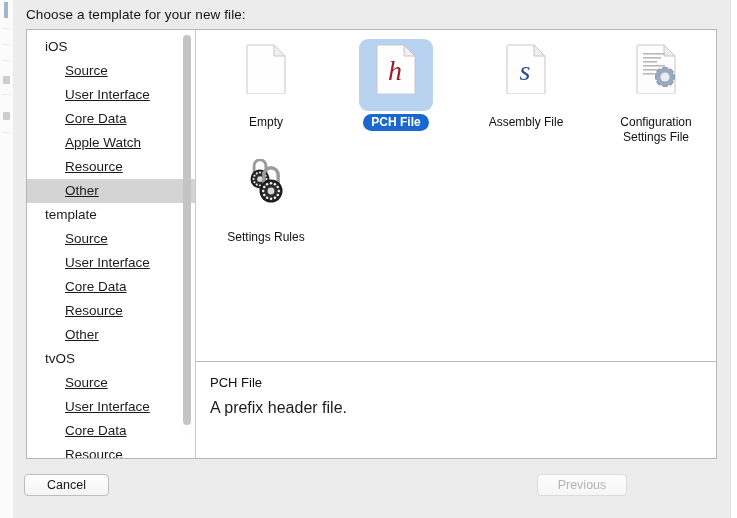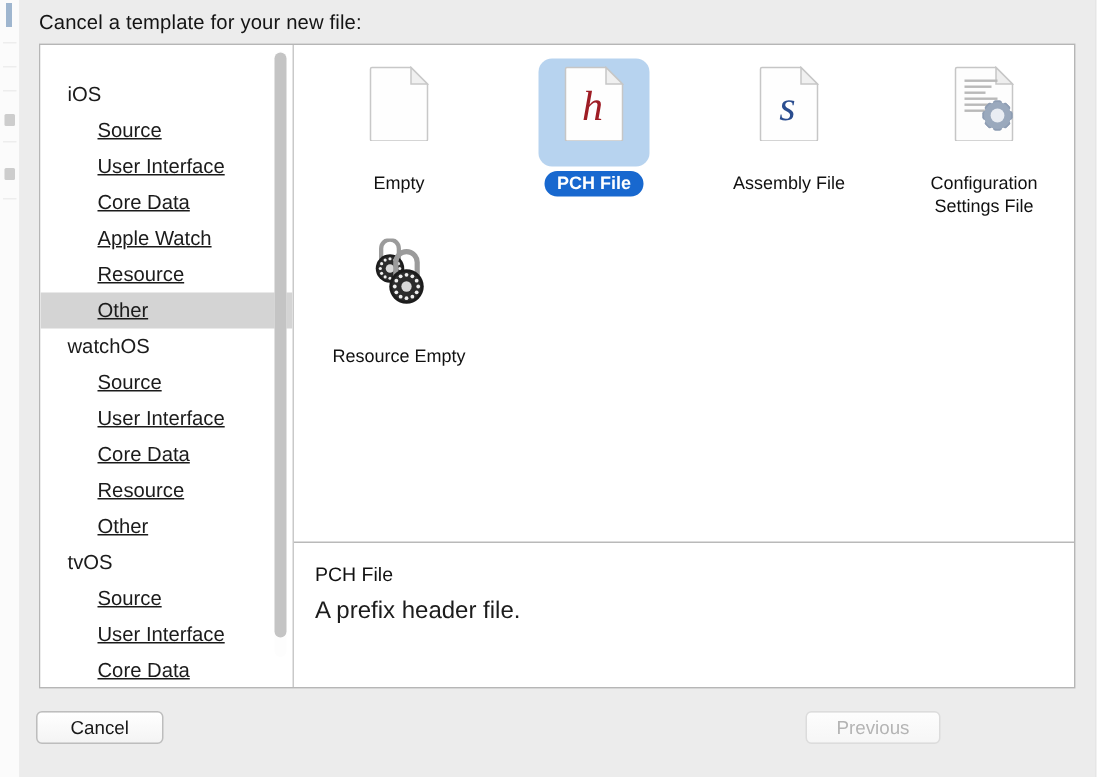--- a/index.html
+++ b/index.html
@@ -249,7 +249,7 @@
 
 <div id="dialog">
 
-  <div id="sheet-title">Cancel a template for your new file:</div>
+  <div id="sheet-title">Choose a template for your new file:</div>
 
   <div id="content-box">
 

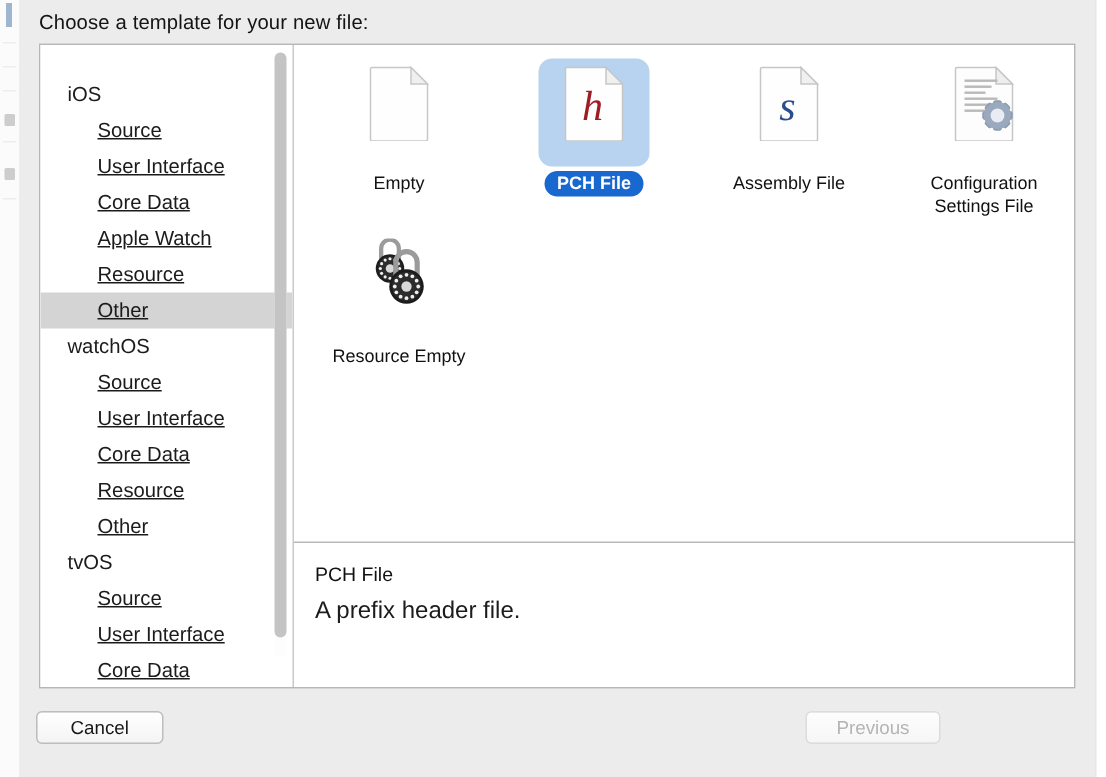--- a/index.html
+++ b/index.html
@@ -82,7 +82,7 @@
     border-right: 1px solid #c9c9c9;
     box-sizing: border-box;
     overflow: hidden;
-    padding-top: 21px;
+    padding-top: 5px;
   }
   .side-row {
     height: 24px;

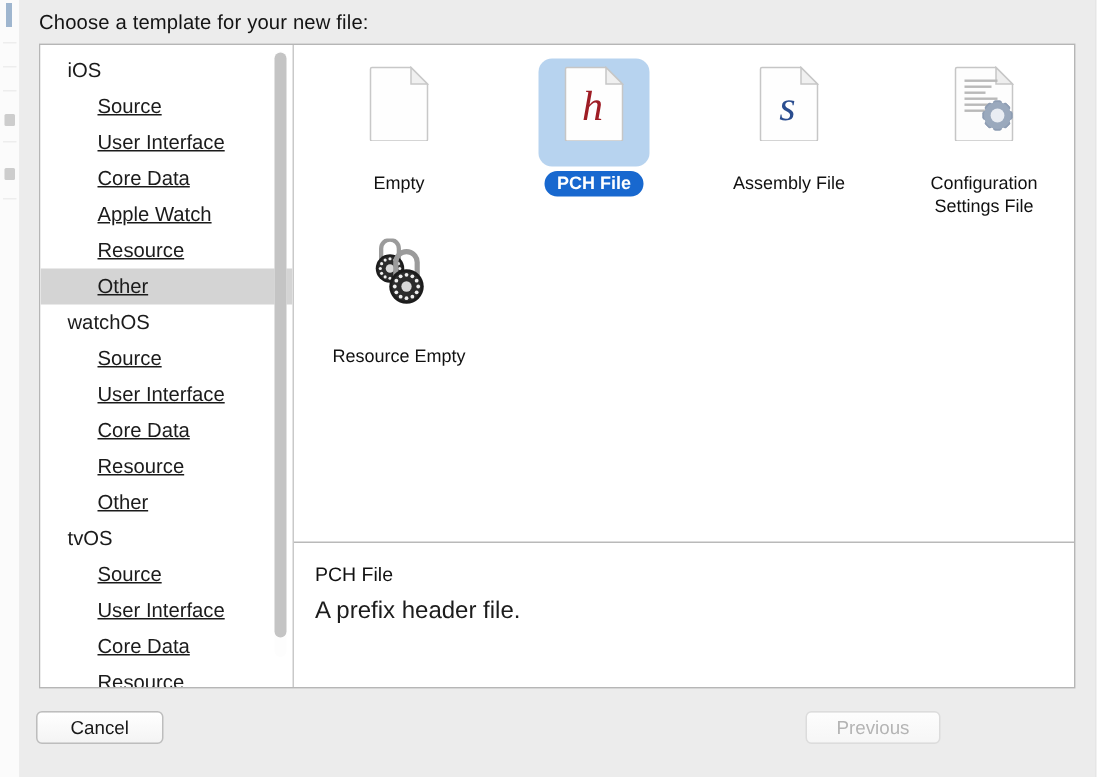--- a/index.html
+++ b/index.html
@@ -262,7 +262,7 @@
           <div class="side-row child">Apple Watch</div>
           <div class="side-row child">Resource</div>
           <div class="side-row child selected">Other</div>
-          <div class="side-row group">watchOS</div>
+          <div class="side-row group">template</div>
           <div class="side-row child">Source</div>
           <div class="side-row child">User Interface</div>
           <div class="side-row child">Core Data</div>

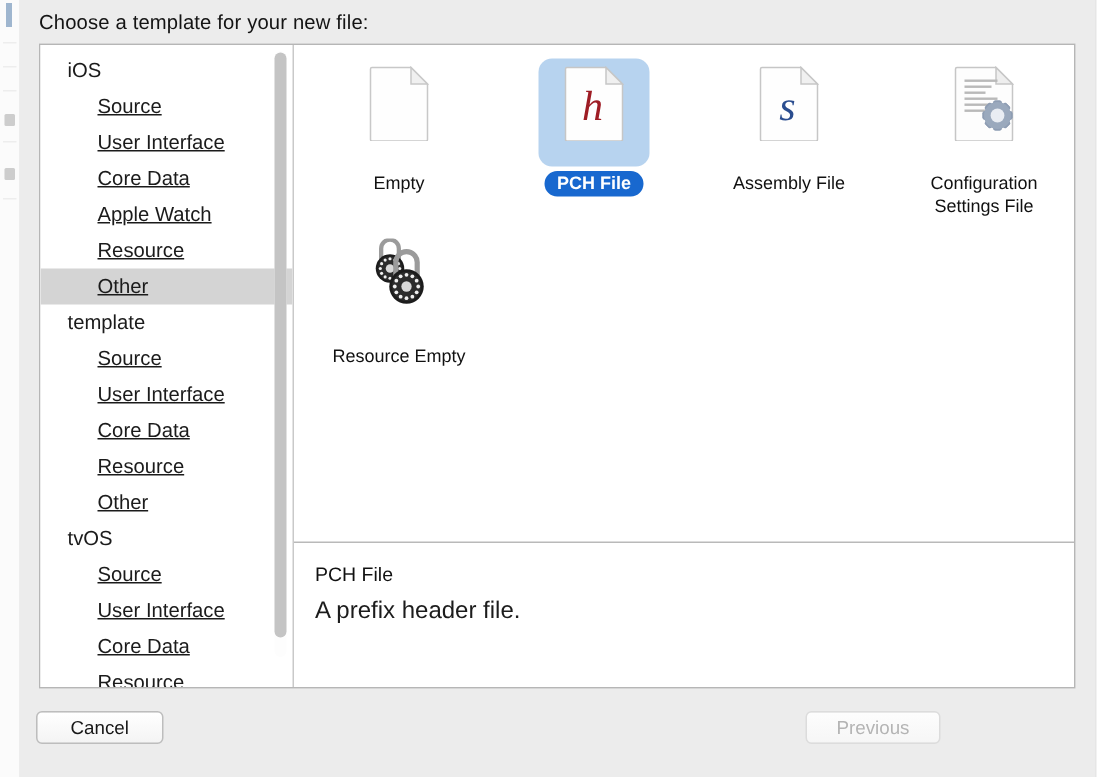--- a/index.html
+++ b/index.html
@@ -362,7 +362,7 @@
                   <circle cx="31.77" cy="28.09" r="1.26" fill="#efefef"></circle>
                   <circle cx="25" cy="32" r="3.4499999999999997" fill="#d8d8d8"></circle>
                 </svg>
-              </div><div class="label">Resource Empty</div></div>
+              </div><div class="label">Settings Rules</div></div>
           </div>
         </div>
 

